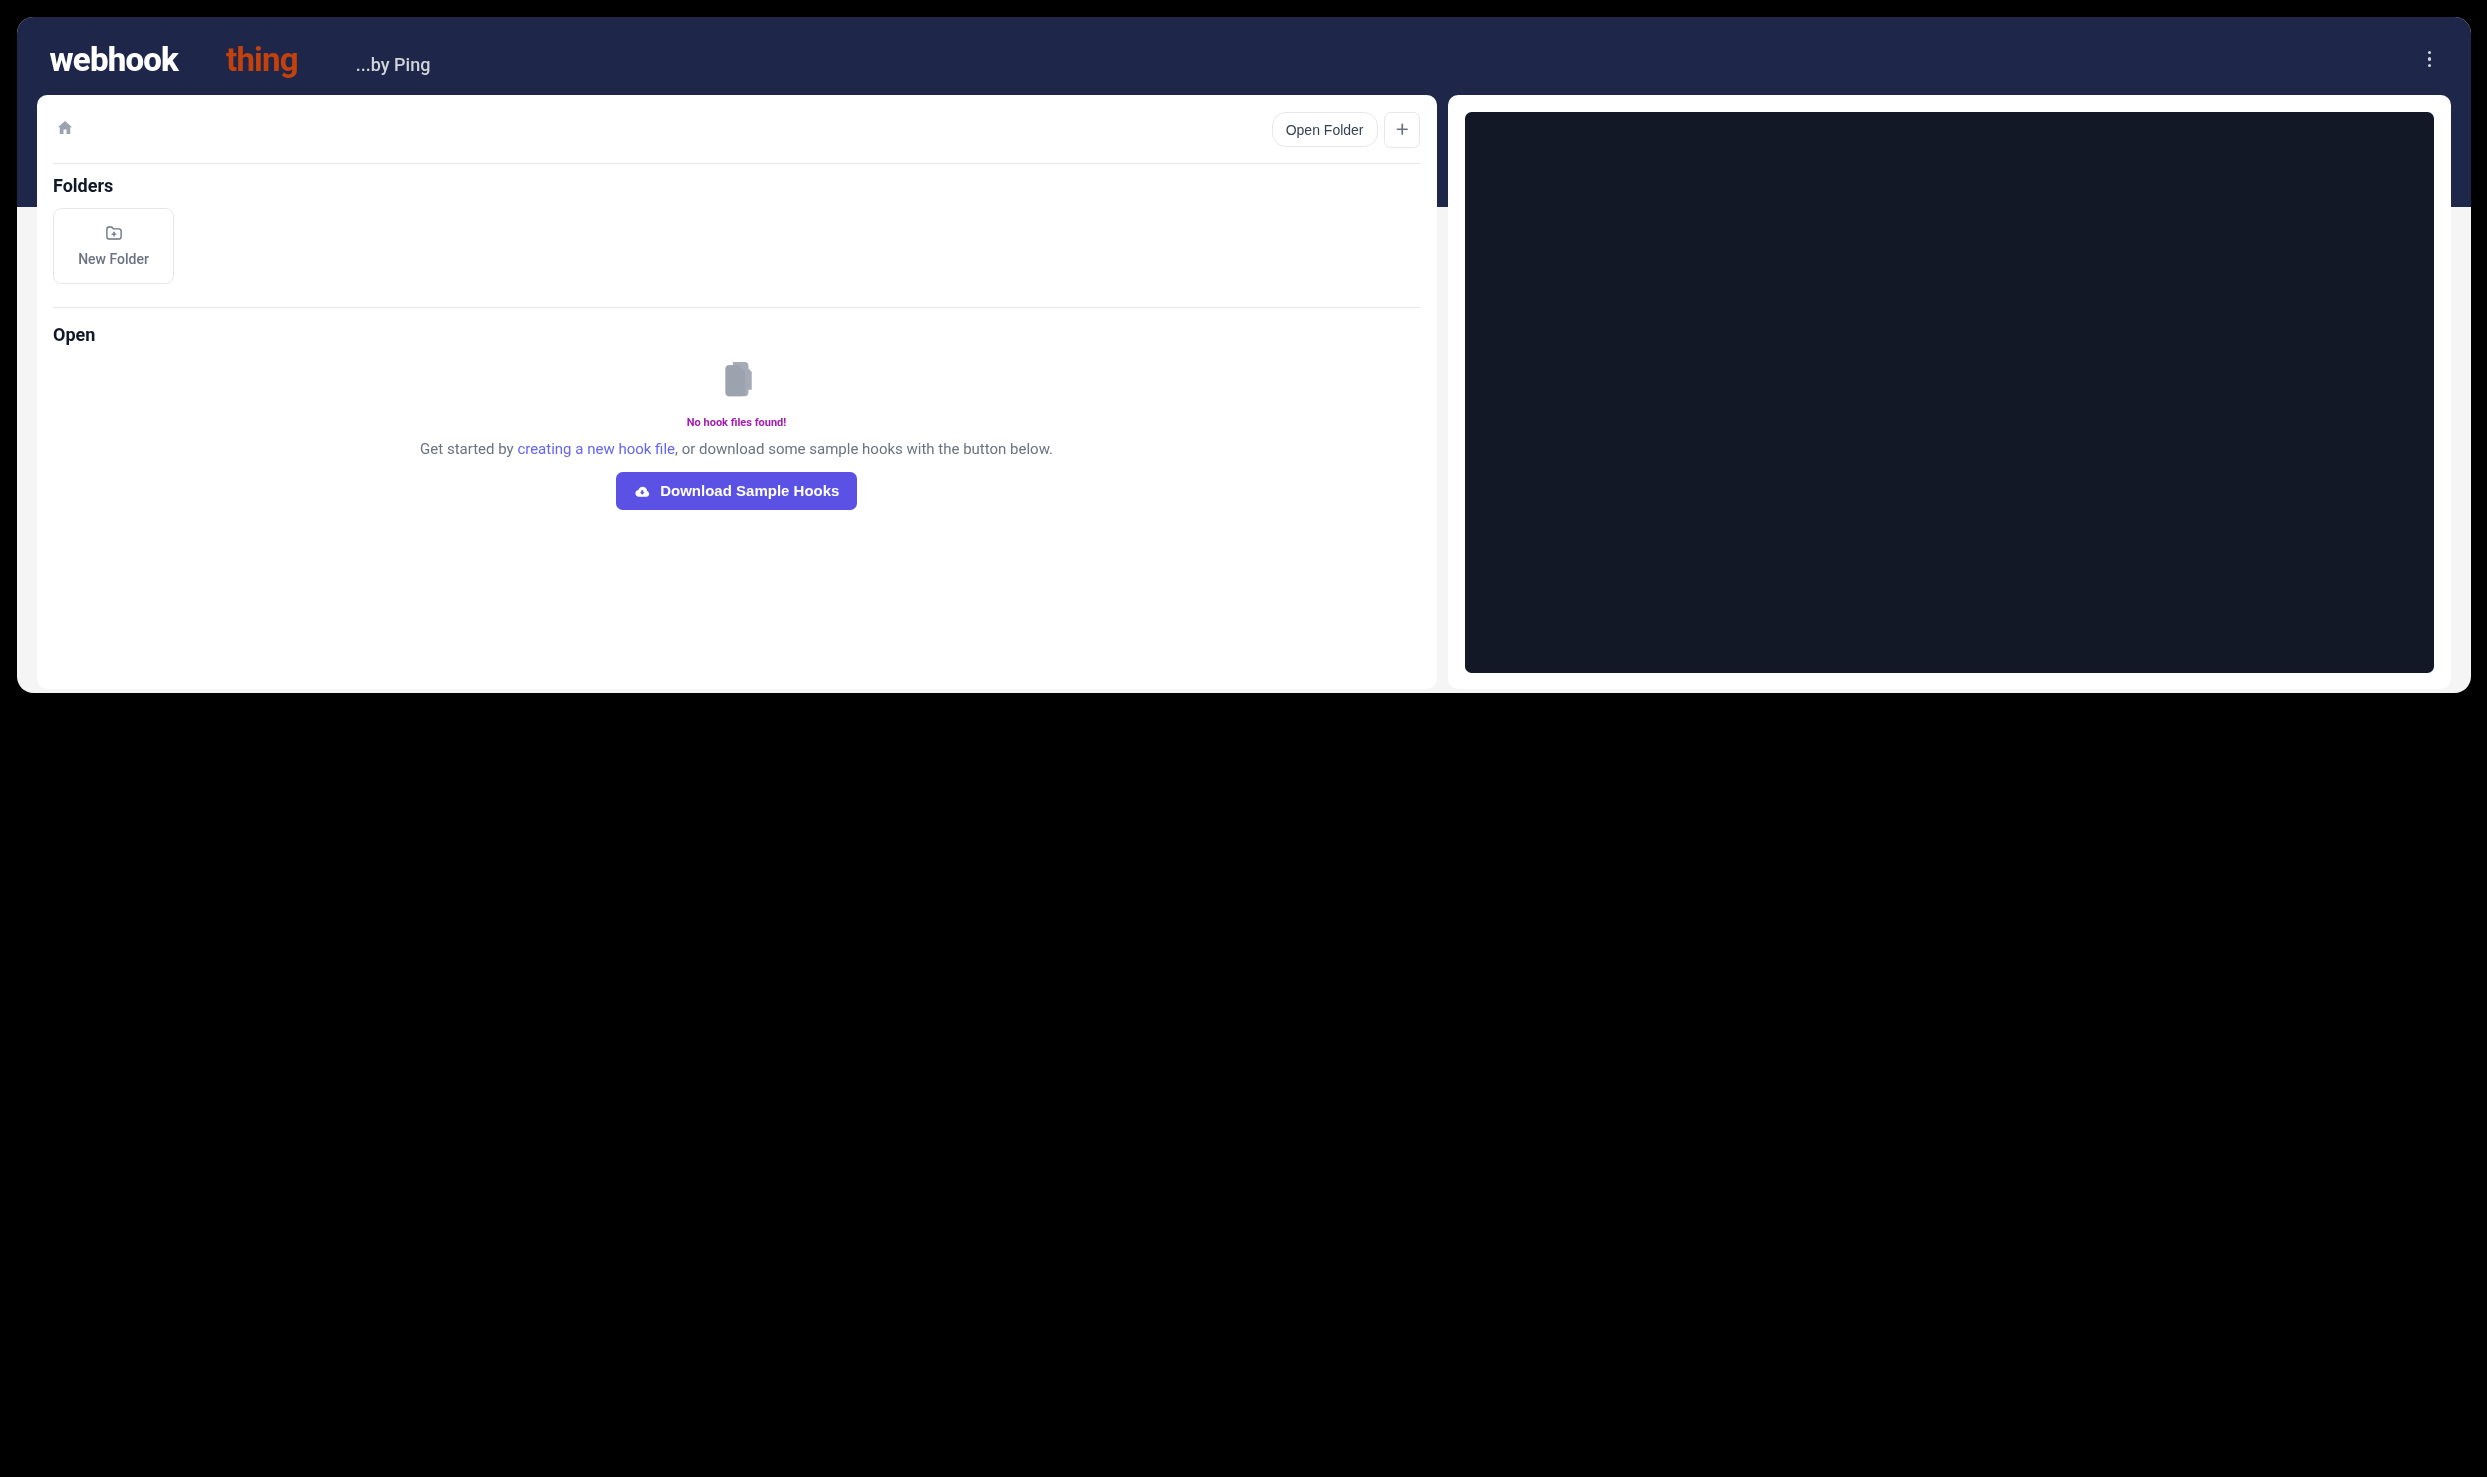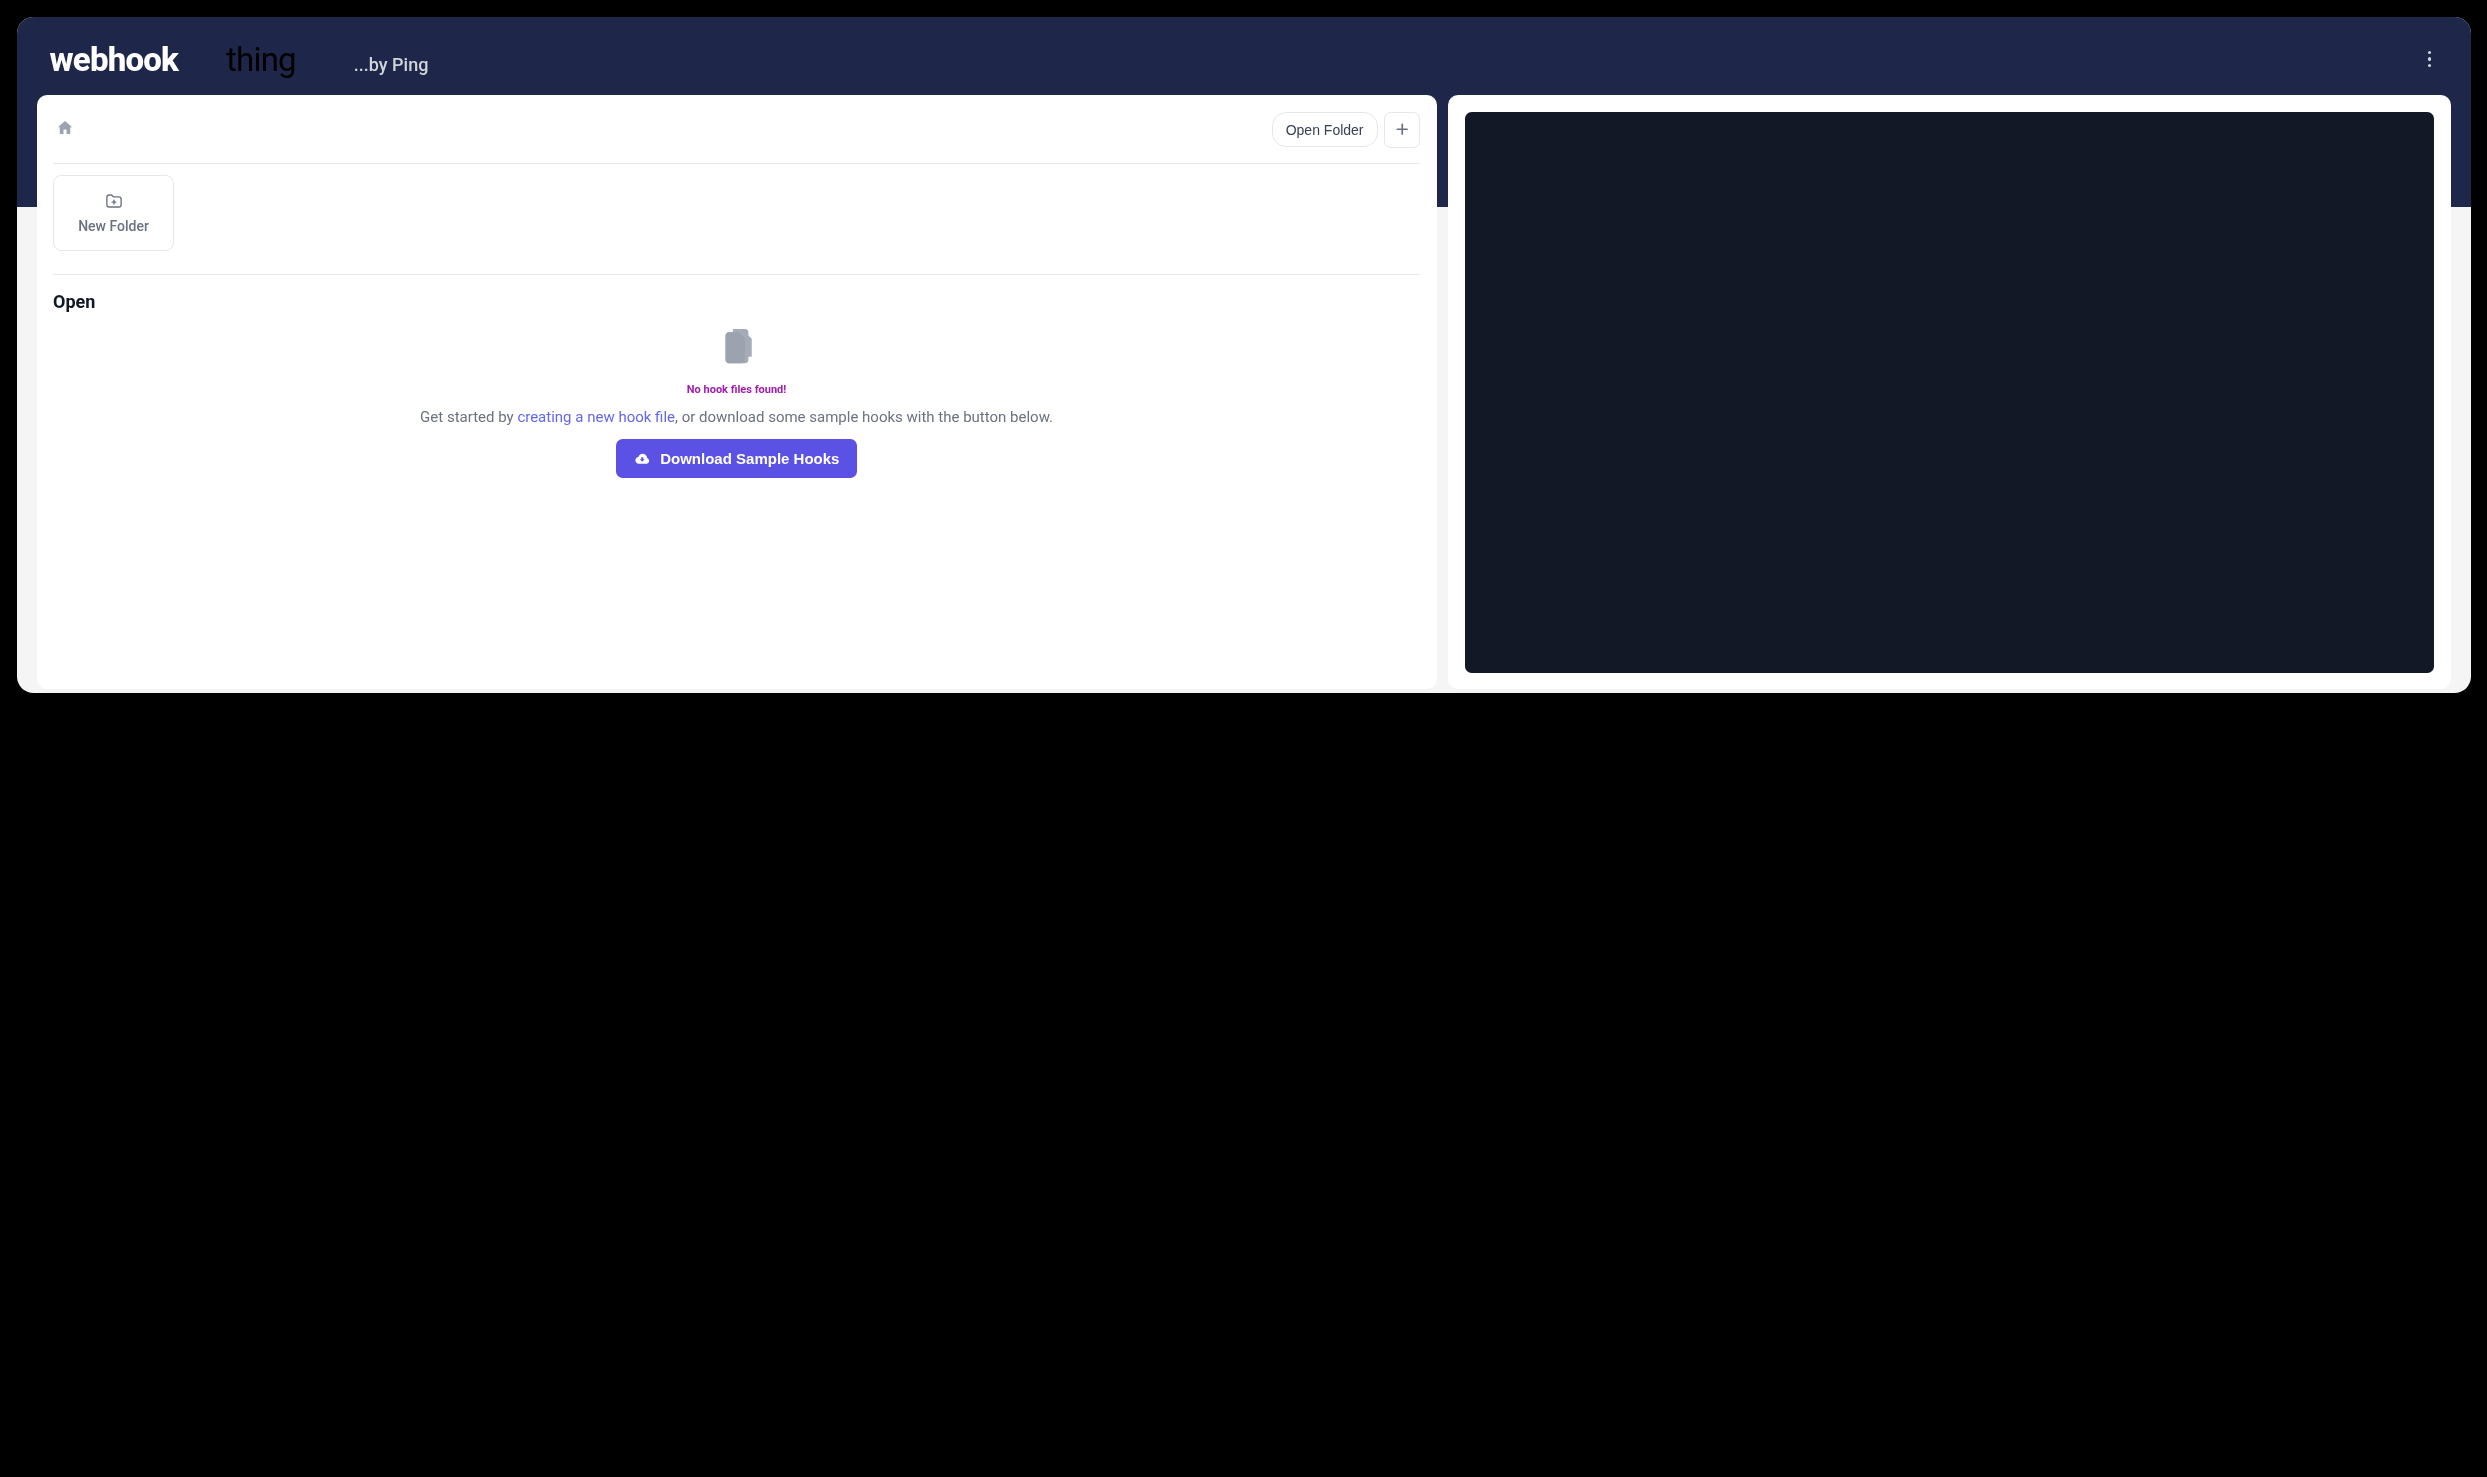--- a/index.html
+++ b/index.html
@@ -47,9 +47,9 @@
       letter-spacing: -0.8px;
     }
     .logo-secondary {
-      color: #000000;
+      color: #c2410c;
       font-size: 33px;
-      font-weight: 400;
+      font-weight: 700;
       letter-spacing: -0.8px;
     }
     .logo-tagline {

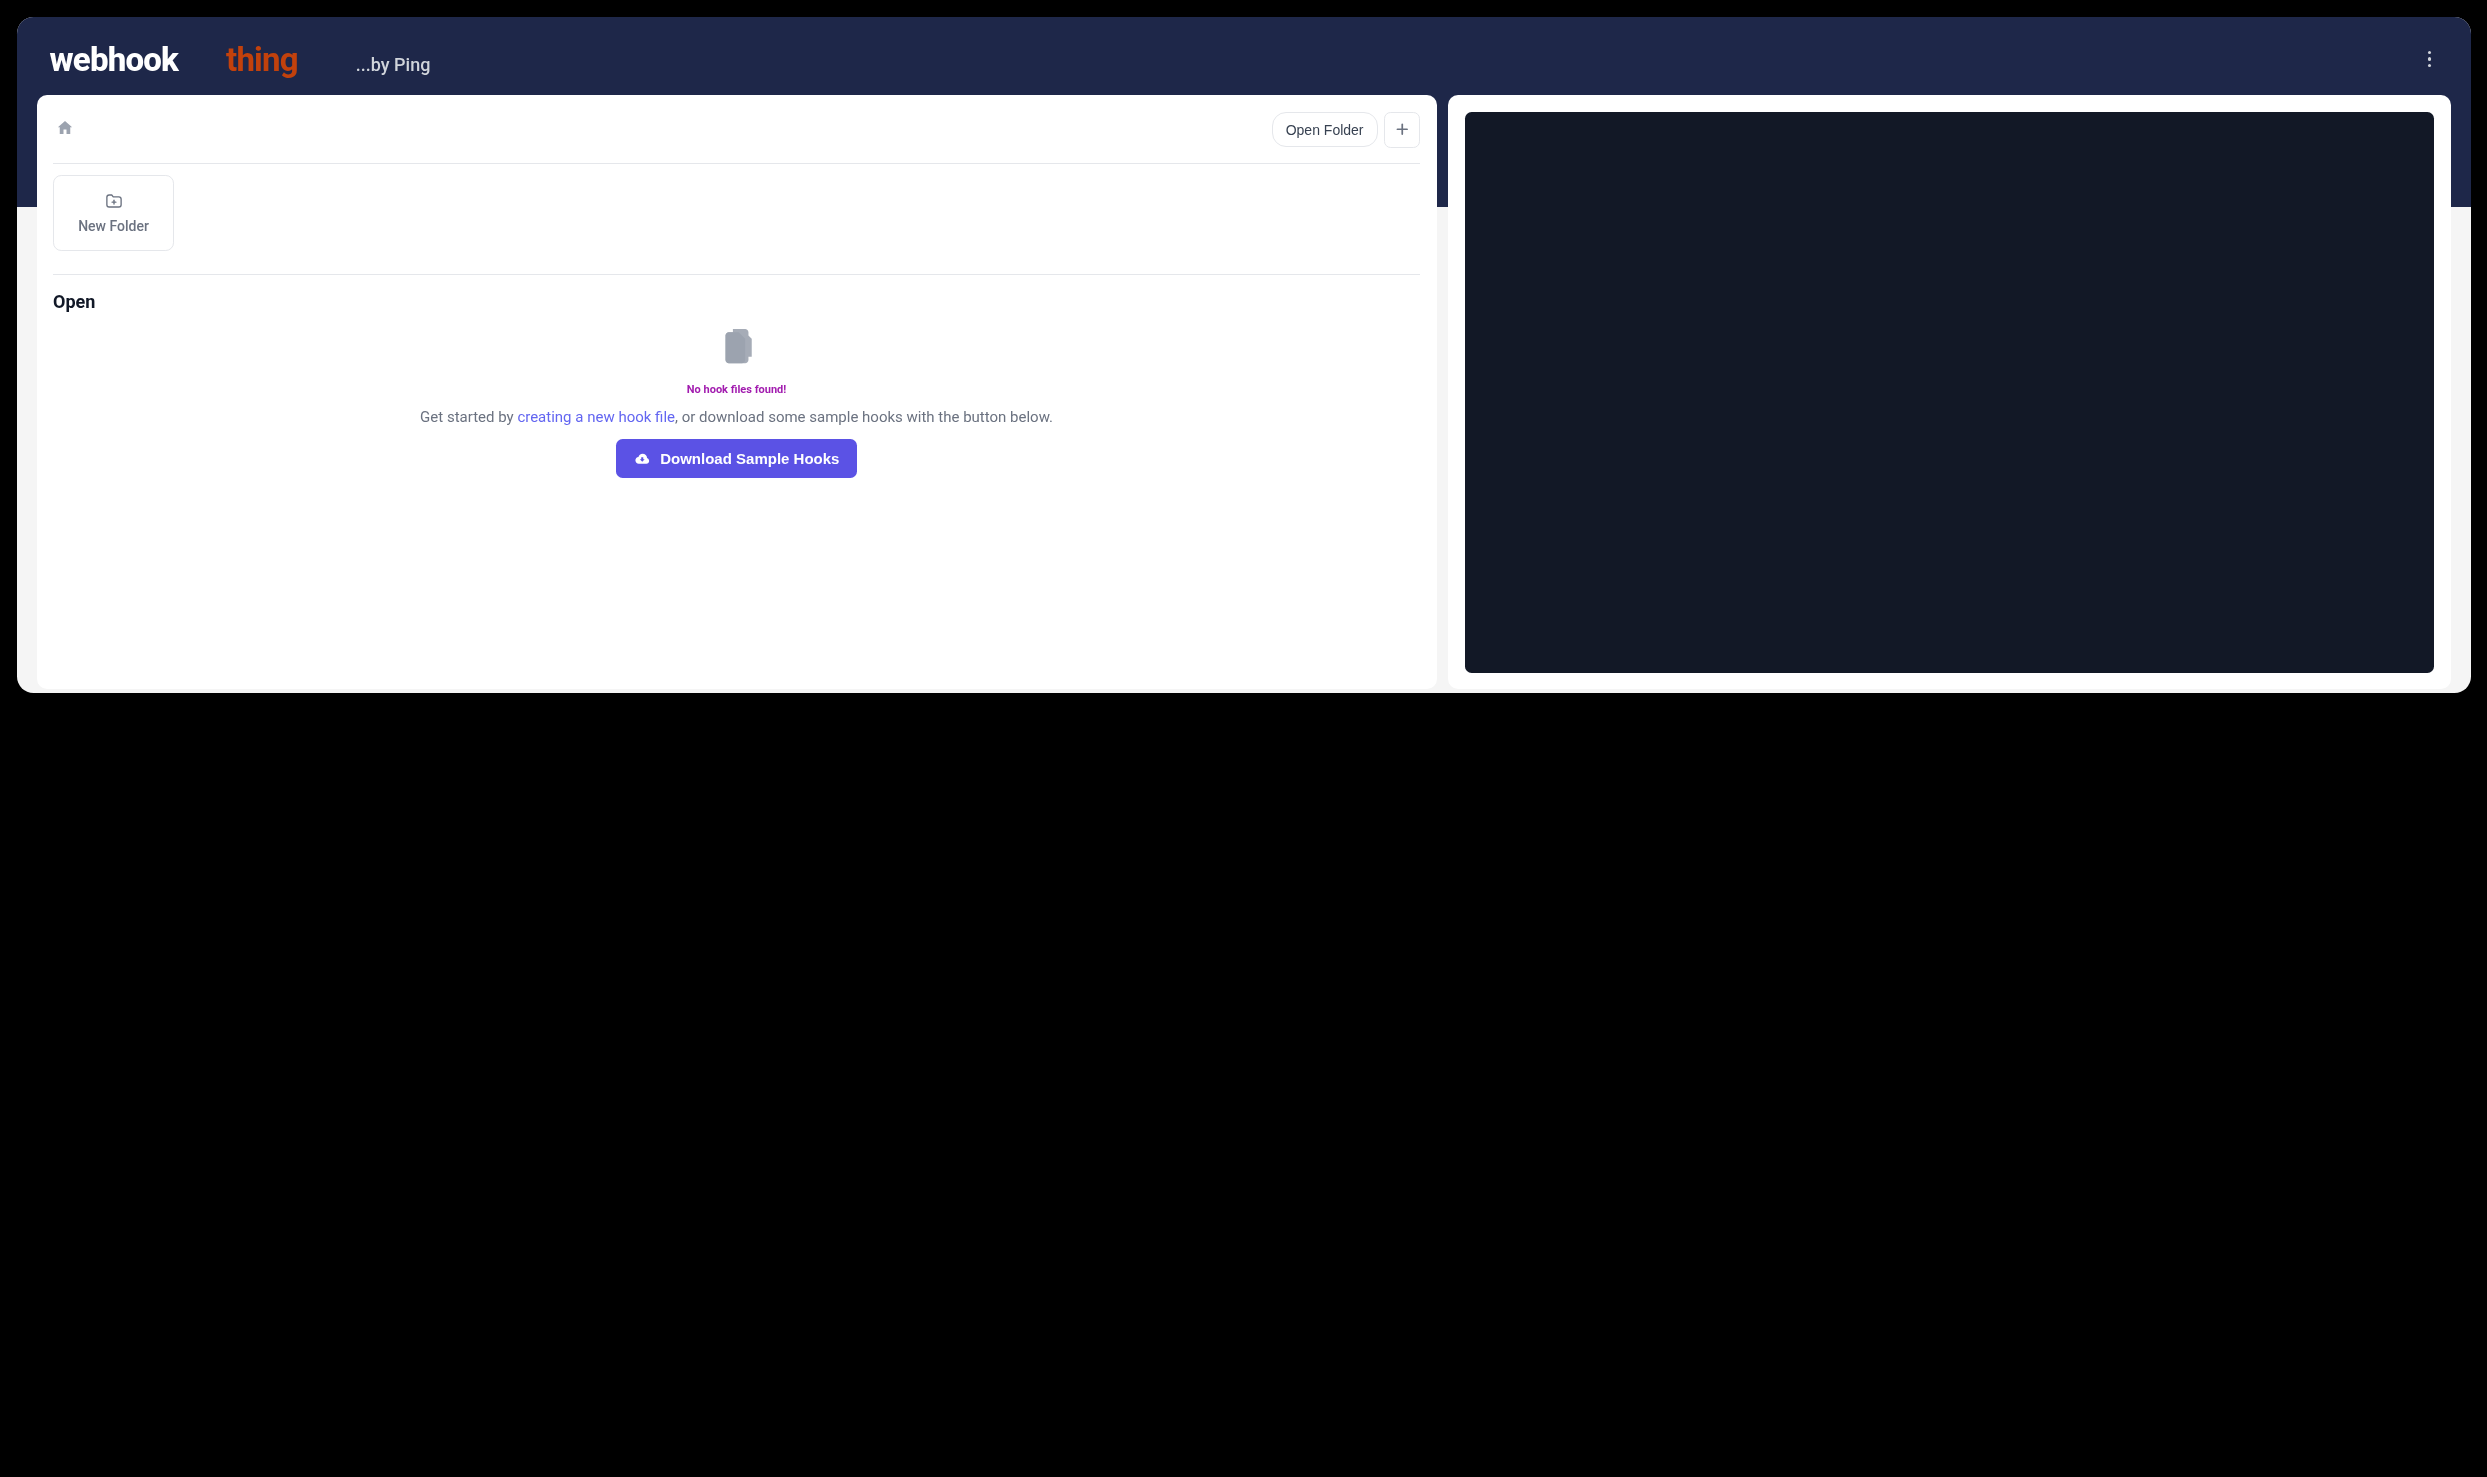--- a/index.html
+++ b/index.html
@@ -264,6 +264,7 @@
       </div>
 
       <div class="folders-section">
+        <h2 class="section-title">Folders</h2>
         <div class="new-folder-card">
           <svg width="18" height="18" viewBox="0 0 24 24" fill="none" stroke="currentColor" stroke-width="1.8" stroke-linecap="round" stroke-linejoin="round">
             <path d="M2.5 7 C2.5 5.3 3.8 4 5.5 4 L9 4 L11 6.5 L18.5 6.5 C20.2 6.5 21.5 7.8 21.5 9.5 L21.5 17 C21.5 18.7 20.2 20 18.5 20 L5.5 20 C3.8 20 2.5 18.7 2.5 17 Z"></path>

